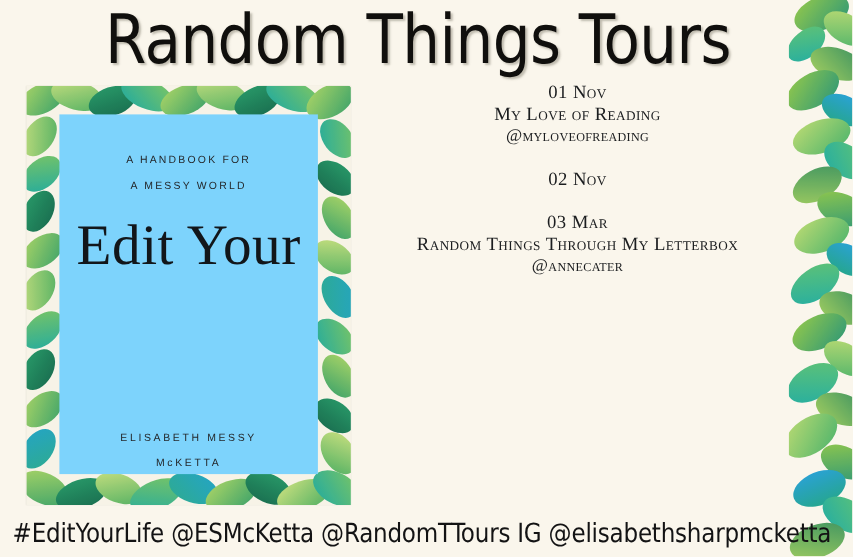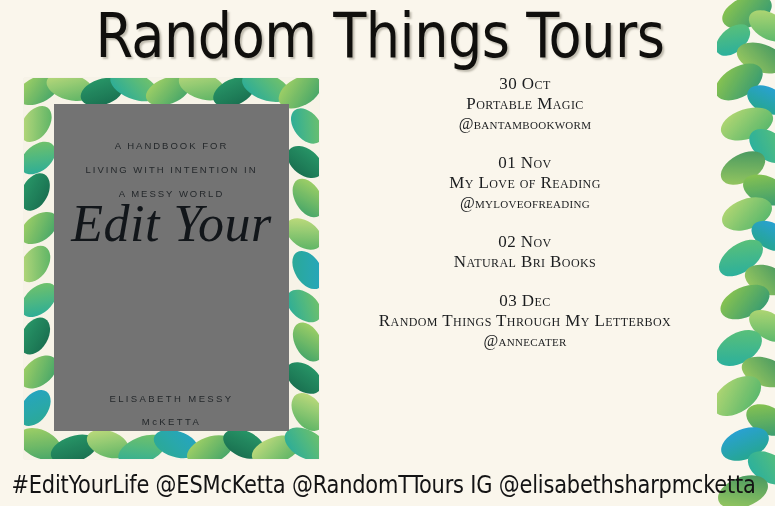--- a/index.html
+++ b/index.html
@@ -308,11 +308,6 @@
 
   <div class="schedule">
     <div class="stop">
-      <div class="stop-date">30 Oct</div>
-      <div class="stop-blog">Portable Magic</div>
-      <div class="stop-handle">@bantambookworm</div>
-    </div>
-    <div class="stop">
       <div class="stop-date">01 Nov</div>
       <div class="stop-blog">My Love of Reading</div>
       <div class="stop-handle">@myloveofreading</div>

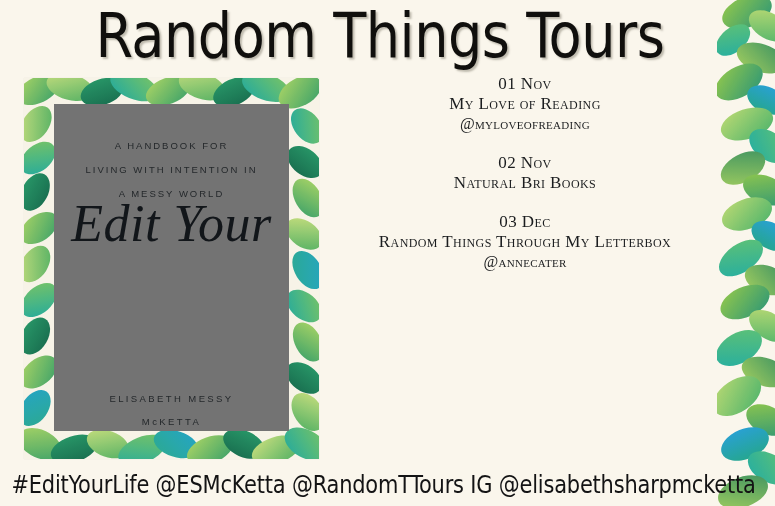--- a/index.html
+++ b/index.html
@@ -69,7 +69,7 @@
     top: 26px;
     right: 30px;
     bottom: 28px;
-    background: #737373;
+    background: #7dd3fc;
     z-index: 3;
     text-align: center;
   }

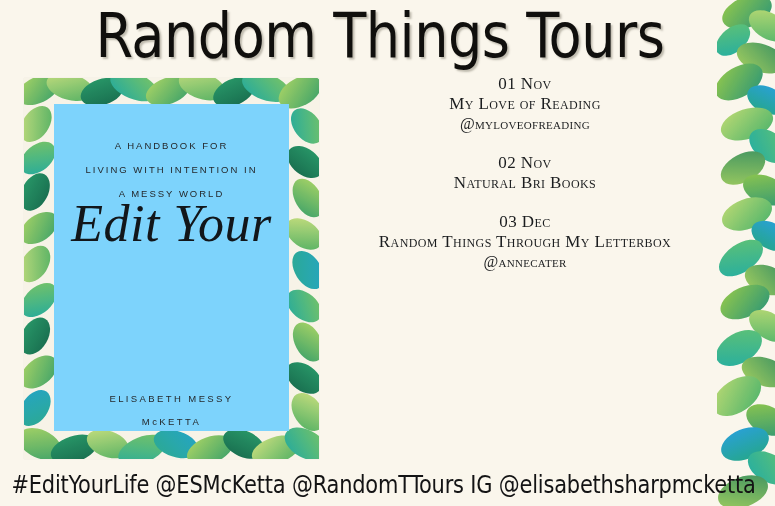--- a/index.html
+++ b/index.html
@@ -293,7 +293,6 @@
     <div class="book-inner">
       <div class="cover-tagline">
         <div>A HANDBOOK FOR</div>
-        <div>LIVING WITH INTENTION IN</div>
         <div>A MESSY WORLD</div>
       </div>
       <div class="cover-title">

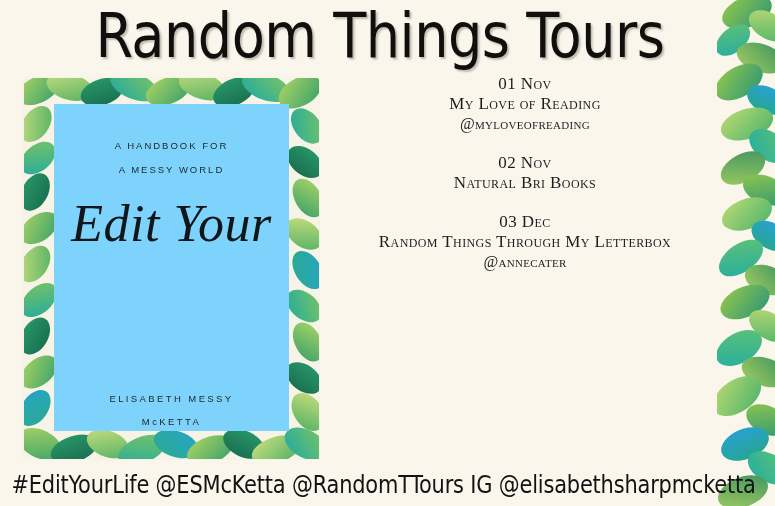--- a/index.html
+++ b/index.html
@@ -313,7 +313,6 @@
     </div>
     <div class="stop">
       <div class="stop-date">02 Nov</div>
-      <div class="stop-blog">Natural Bri Books</div>
     </div>
     <div class="stop">
       <div class="stop-date">03 Dec</div>

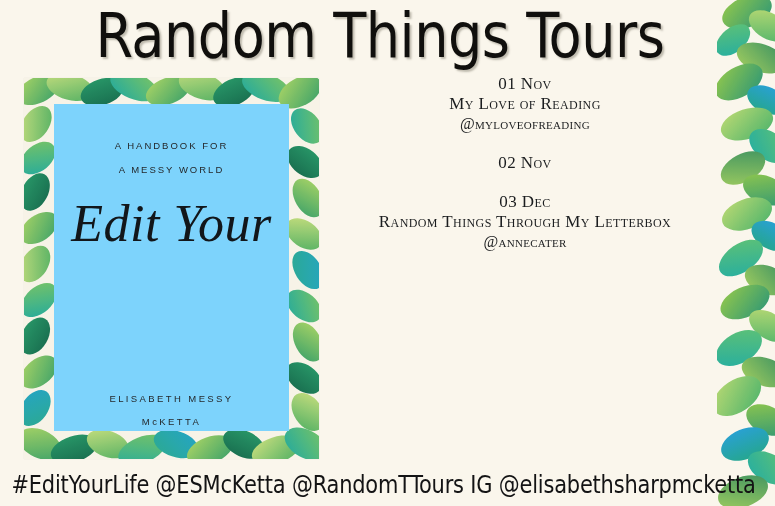--- a/index.html
+++ b/index.html
@@ -101,7 +101,6 @@
     color: #12161a;
     font-weight: 400;
     letter-spacing: 0.5px;
-    font-style: italic;
   }
   .cover-author {
     position: absolute;

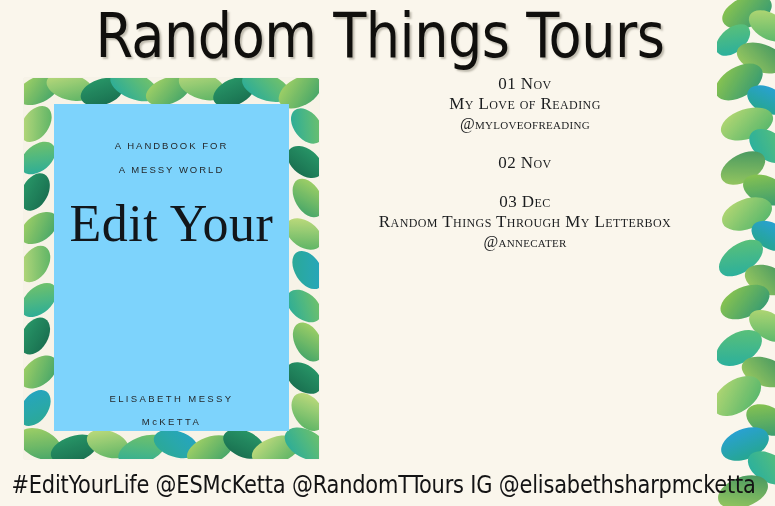--- a/index.html
+++ b/index.html
@@ -314,7 +314,7 @@
       <div class="stop-date">02 Nov</div>
     </div>
     <div class="stop">
-      <div class="stop-date">03 Dec</div>
+      <div class="stop-date">03 Mar</div>
       <div class="stop-blog">Random Things Through My Letterbox</div>
       <div class="stop-handle">@annecater</div>
     </div>

